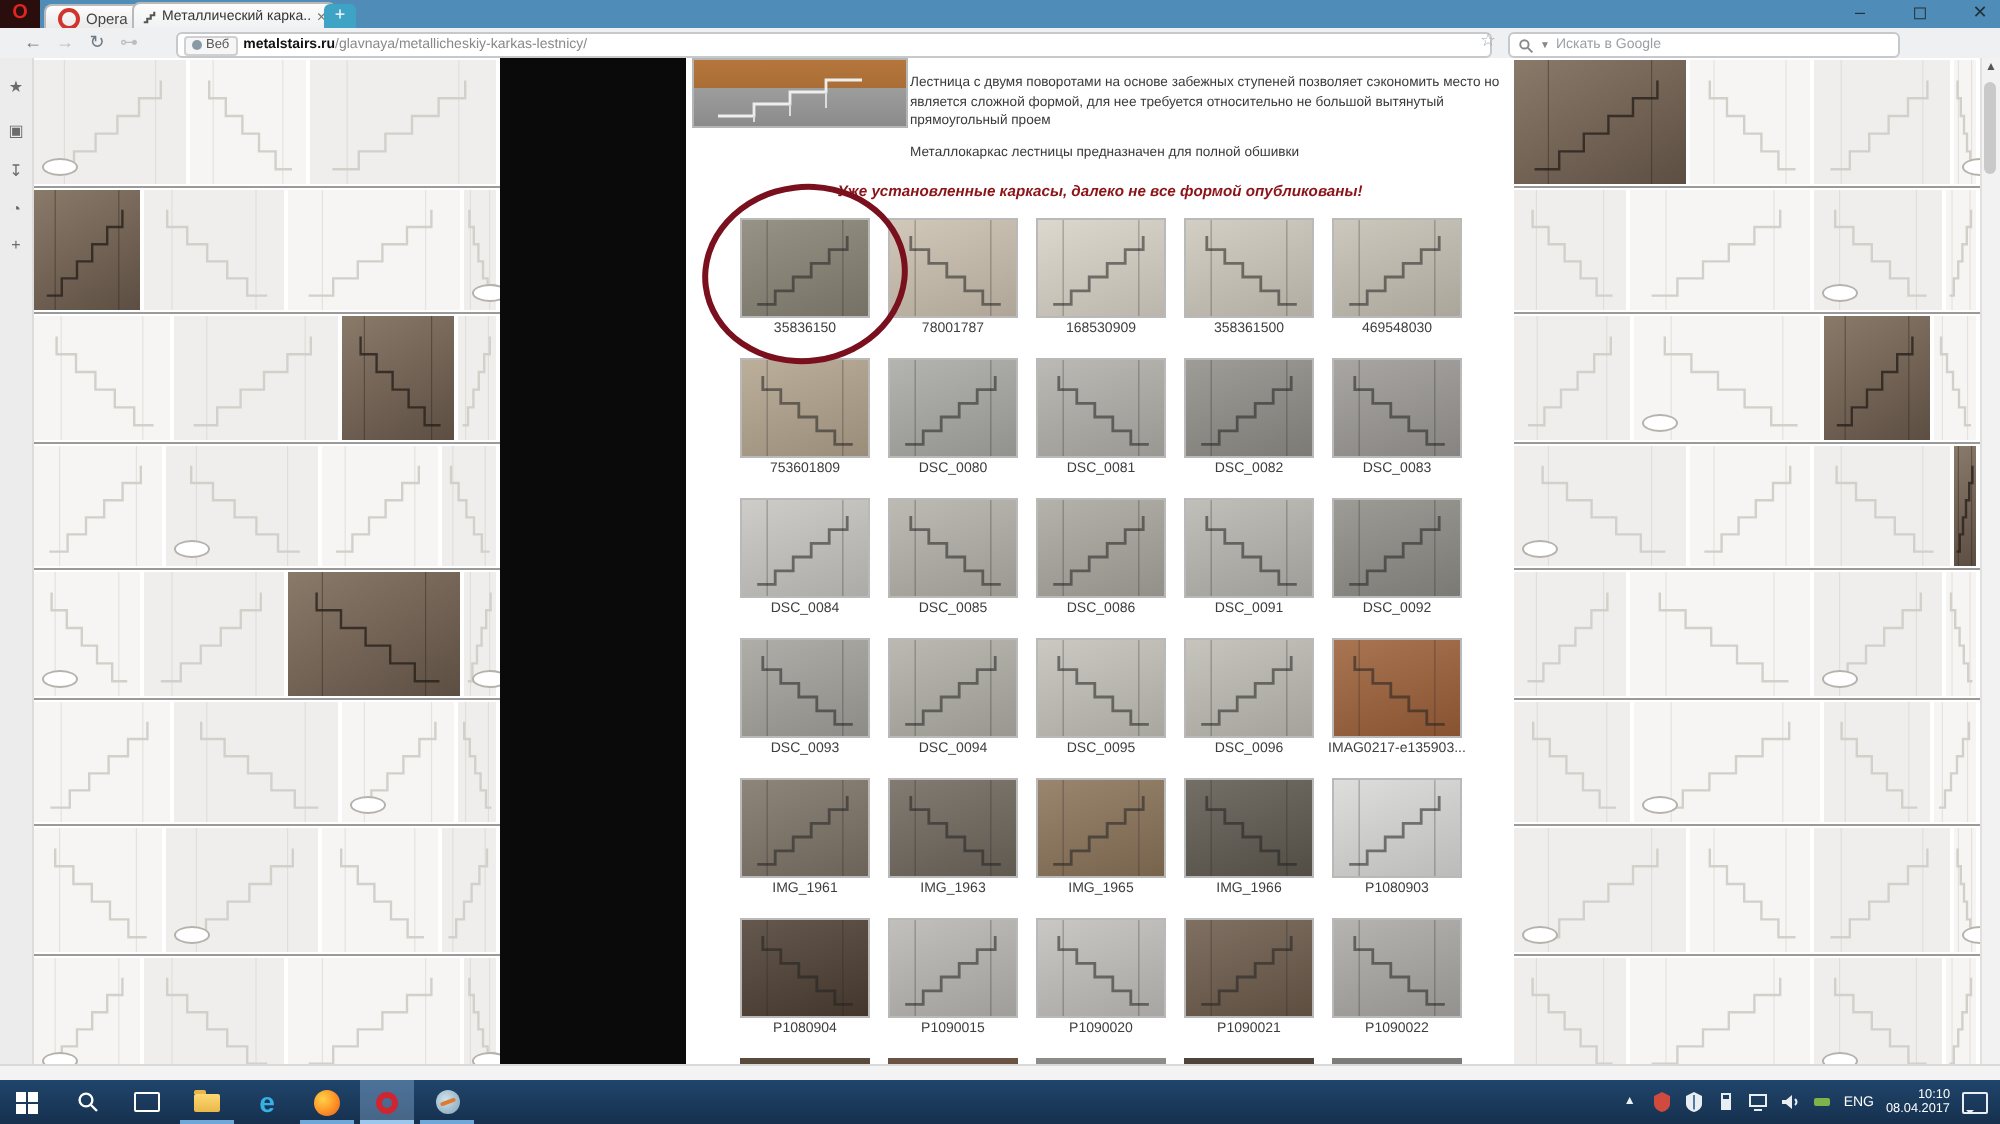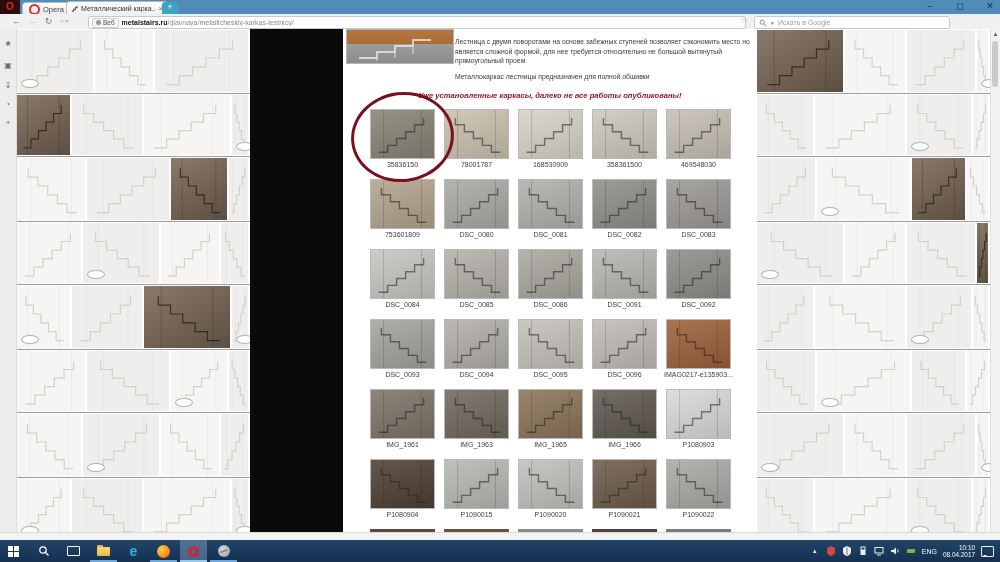--- a/index.html
+++ b/index.html
@@ -372,7 +372,7 @@
       </div>
       <div class="abs p1">Лестница с двумя поворотами на основе забежных ступеней позволяет сэкономить место но является сложной формой, для нее требуется относительно не большой вытянутый прямоугольный проем</div>
       <div class="abs p2">Металлокаркас лестницы предназначен для полной обшивки</div>
-      <div class="abs redhead">Уже установленные каркасы, далеко не все работы опубликованы!</div>
+      <div class="abs redhead">Уже установленные каркасы, далеко не все формой опубликованы!</div>
       <div id="gallery">
           <div class="thumb" style="left: 27px; top: 80px; background: linear-gradient(160deg, rgba(255, 255, 255, 0.133), rgba(0, 0, 0, 0.133)), rgb(135, 130, 116);">
             <svg width="63" height="48" viewBox="0 0 63 48" style="position:absolute;left:0;top:0;">

